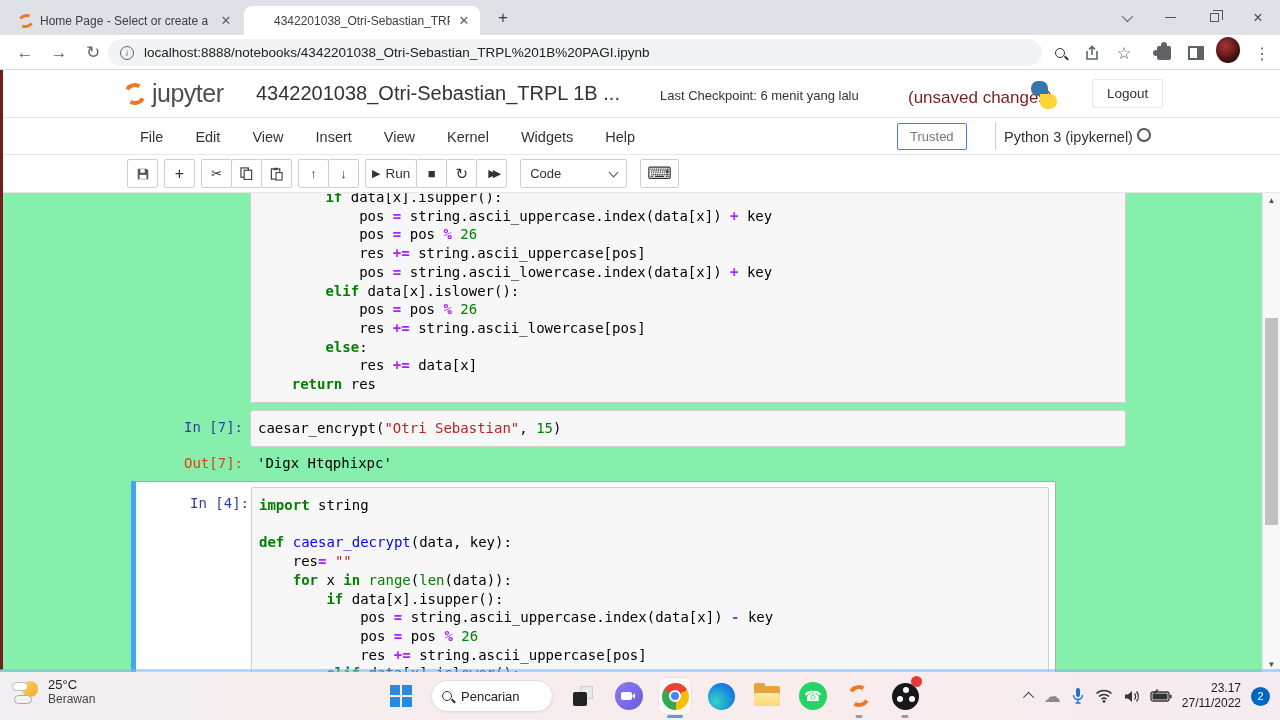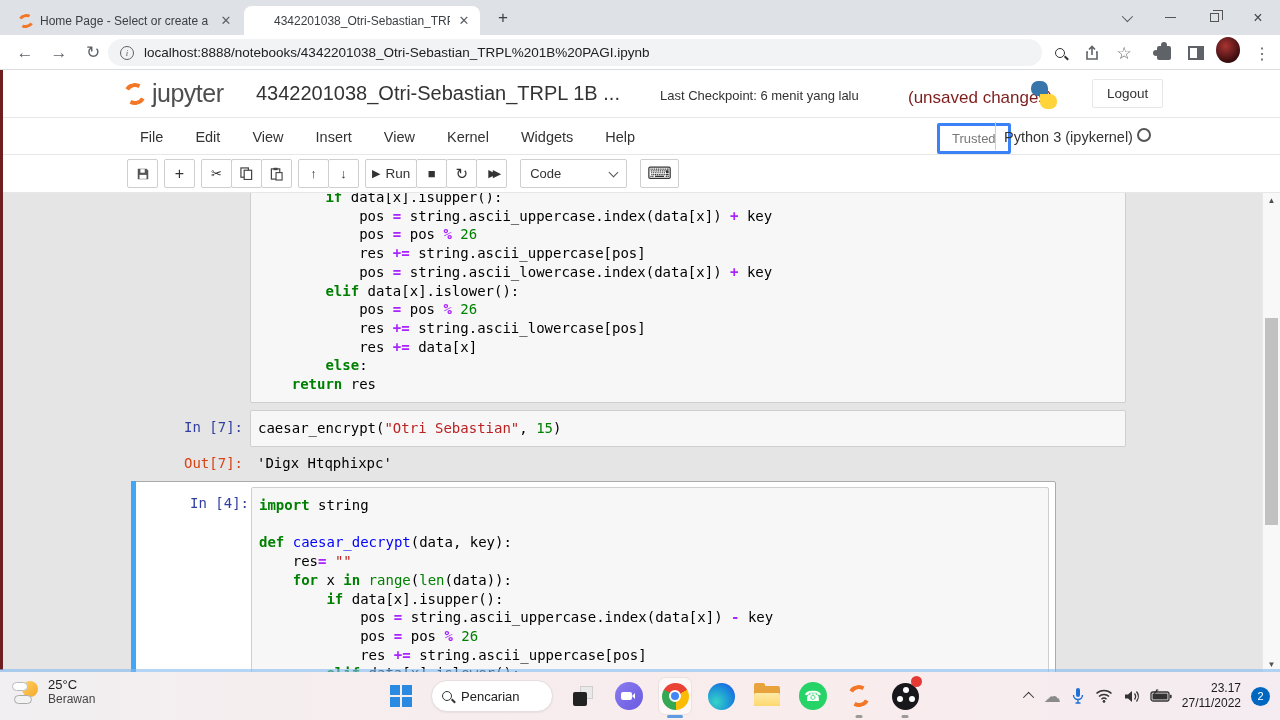--- a/index.html
+++ b/index.html
@@ -59,7 +59,7 @@
   #jpmenubar { position:absolute; left:0; top:118px; width:1280px; height:37px; background:#fff; border-bottom:1px solid #e7e7e7; }
   #menus { position:absolute; left:124px; top:0; height:37px; display:flex; align-items:center; }
   .menu-item { padding:0 16px; font-size:14.5px; color:#333; }
-  #trusted { position:absolute; left:897px; top:5px; padding:5px 12px; border:3px solid #3b82f6; border-radius:2px; font-size:13px; color:#777;margin-left:40px; }
+  #trusted { position:absolute; left:897px; top:5px; padding:5px 12px; border:1px solid #3b82f6; border-radius:2px; font-size:13px; color:#777; }
   .mb-divider { position:absolute; left:995px; top:4px; width:1px; height:28px; background:#cfcfcf; }
   #kernel-name { position:absolute; left:1004px; top:11px; font-size:14.5px; color:#333; }
   .kernel-circ { position:absolute; left:1137px; top:10px; width:14px; height:14px; border:2px solid #555; border-radius:50%; }

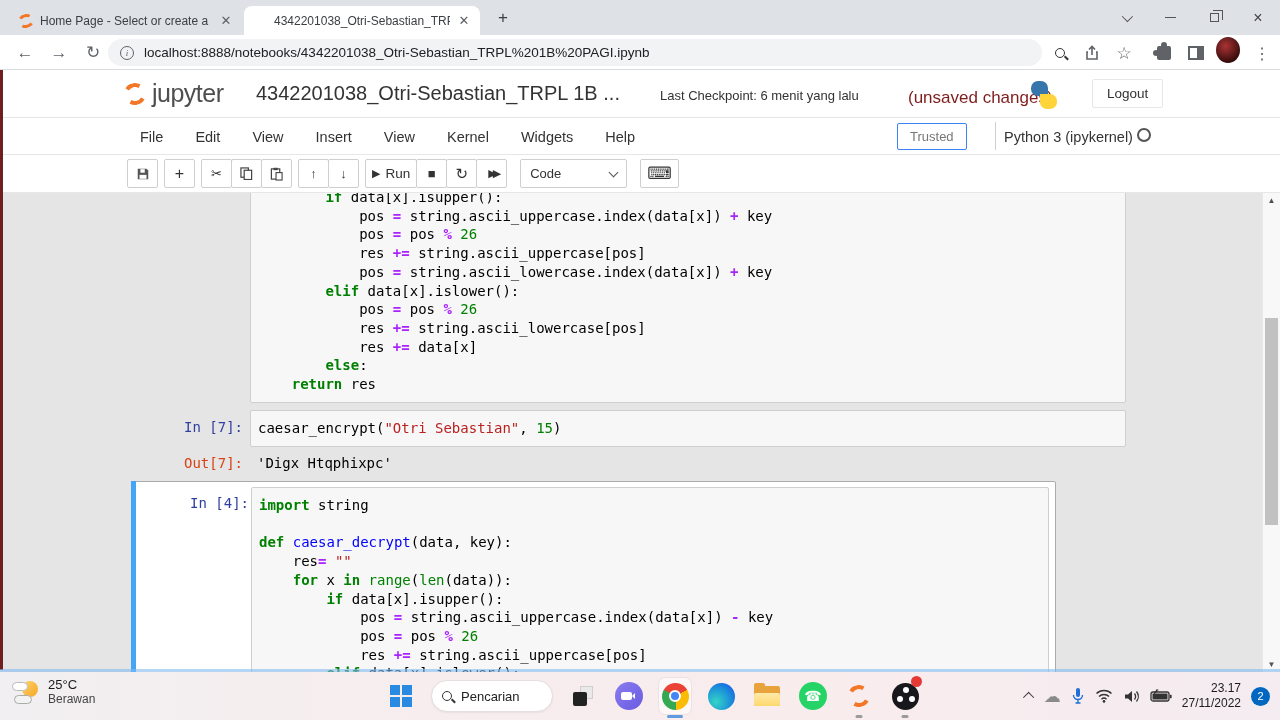--- a/index.html
+++ b/index.html
@@ -76,7 +76,7 @@
   .sel-chev { width:7px; height:7px; border-right:1.5px solid #555; border-bottom:1.5px solid #555; transform:rotate(45deg); margin-top:-3px; }
 
   
-  #content { position:absolute; left:0; top:193px; width:1280px; height:479px; background:#e5e5e5; overflow:hidden; }
+  #content { position:absolute; left:0; top:193px; width:1280px; height:479px; background:#86efac; overflow:hidden; }
   .code-box { background:#f7f7f7; border:1px solid #cfcfcf; border-radius:2px; padding:8px 0 8px 7px; }
   .cm-line { font-family:"DejaVu Sans Mono","Liberation Mono",monospace; font-size:14px; line-height:18.7px; min-height:18.7px; white-space:pre; color:#000; }
   .tk-k { color:#008000; font-weight:bold; }

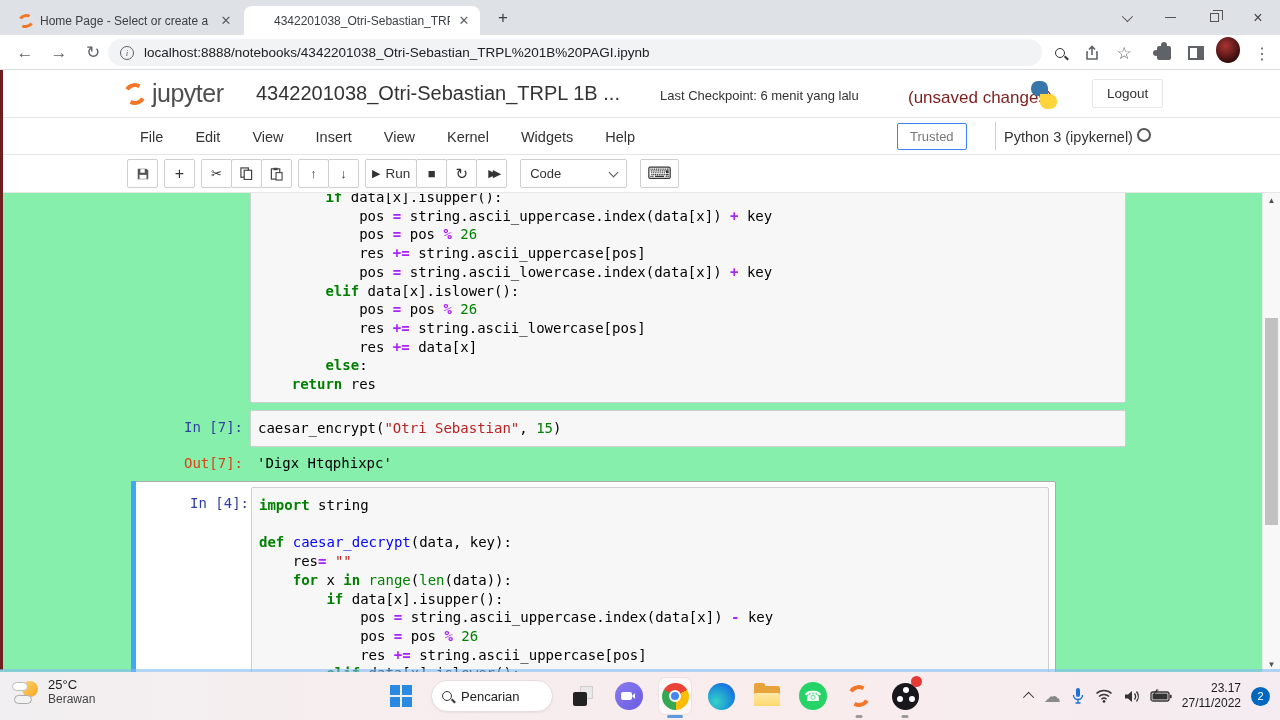--- a/index.html
+++ b/index.html
@@ -305,8 +305,8 @@
         <div class="cm-line"><span class="tk-t">        </span><span class="tk-k">elif</span><span class="tk-t"> data[x].islower():</span></div>
         <div class="cm-line"><span class="tk-t">            pos </span><span class="tk-o">=</span><span class="tk-t"> pos </span><span class="tk-o">%</span><span class="tk-t"> </span><span class="tk-n">26</span></div>
         <div class="cm-line"><span class="tk-t">            res </span><span class="tk-o">+=</span><span class="tk-t"> string.ascii_lowercase[pos]</span></div>
+        <div class="cm-line"><span class="tk-t">        </span><span class="tk-k">else</span><span class="tk-t">:</span></div>
         <div class="cm-line"><span class="tk-t">            res </span><span class="tk-o">+=</span><span class="tk-t"> data[x]</span></div>
-        <div class="cm-line"><span class="tk-t">        </span><span class="tk-k">else</span><span class="tk-t">:</span></div>
         <div class="cm-line"><span class="tk-t">    </span><span class="tk-k">return</span><span class="tk-t"> res</span></div>
       </div>
 

